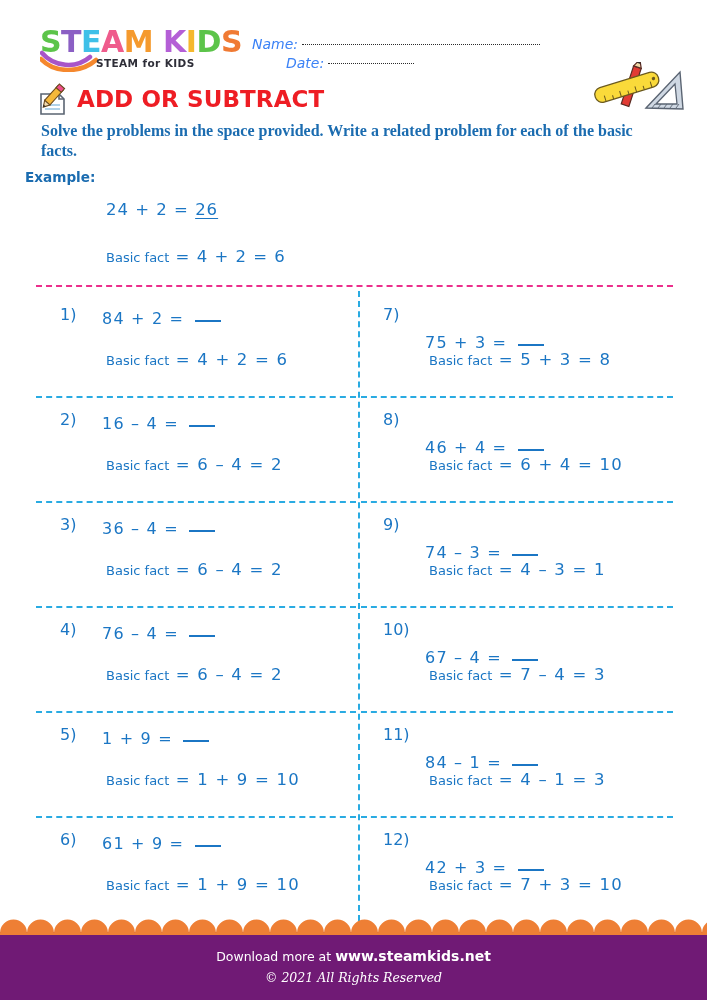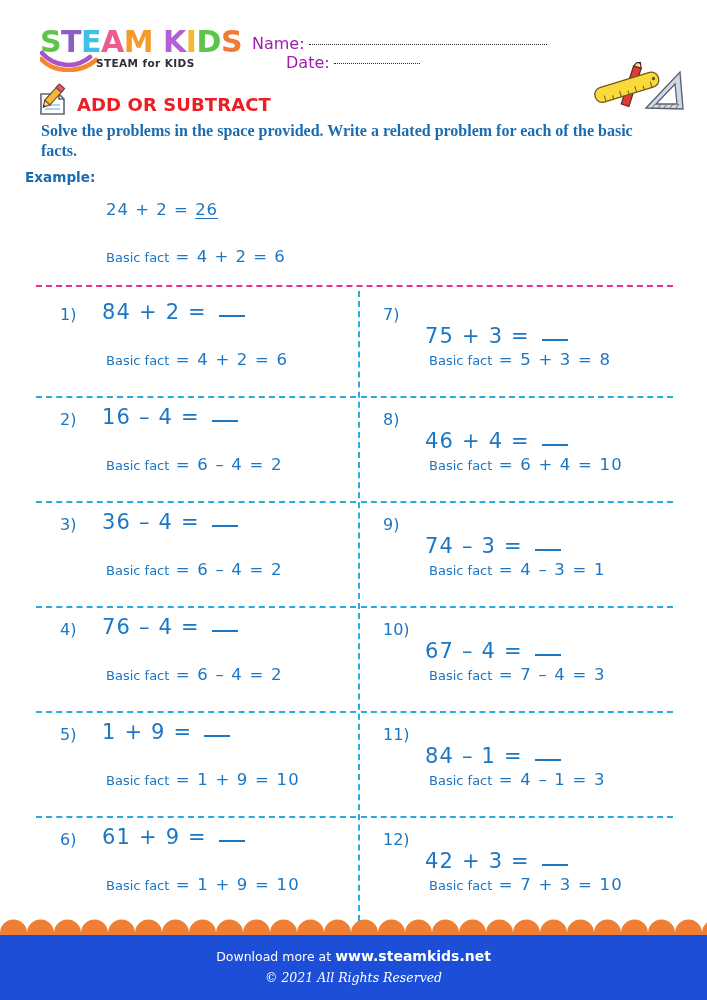--- a/index.html
+++ b/index.html
@@ -62,8 +62,9 @@
   .field {
     display: inline-block;
     vertical-align: baseline;
-    color: #a21caf;
-    font-size: 16px;
+    color: #3b82f6;
+    font-size: 14px;
+    font-style: italic;
   }
   .field-label { margin-right: 4px; }
   .dots {

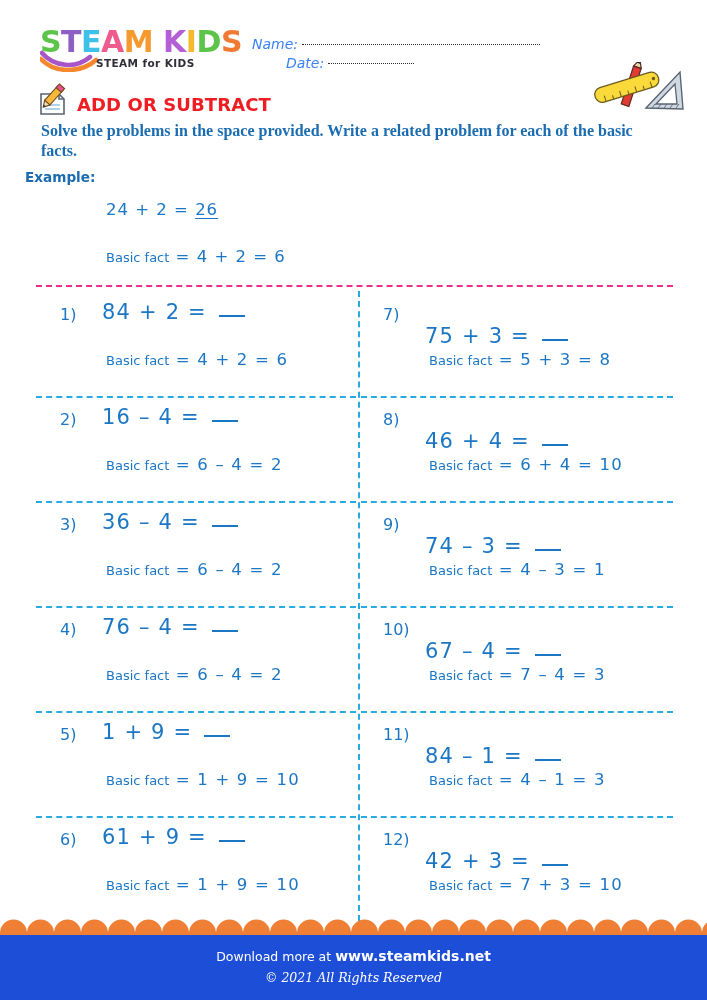--- a/index.html
+++ b/index.html
@@ -90,10 +90,10 @@
   }
   .title-text {
     position: absolute;
-    left: 43px; top: 12px;
+    left: 43px; top: 4px;
     font-family: "DejaVu Sans", sans-serif;
     font-weight: bold;
-    font-size: 18px;
+    font-size: 23px;
     color: #ee1d24;
     letter-spacing: 0.1px;
     white-space: nowrap;

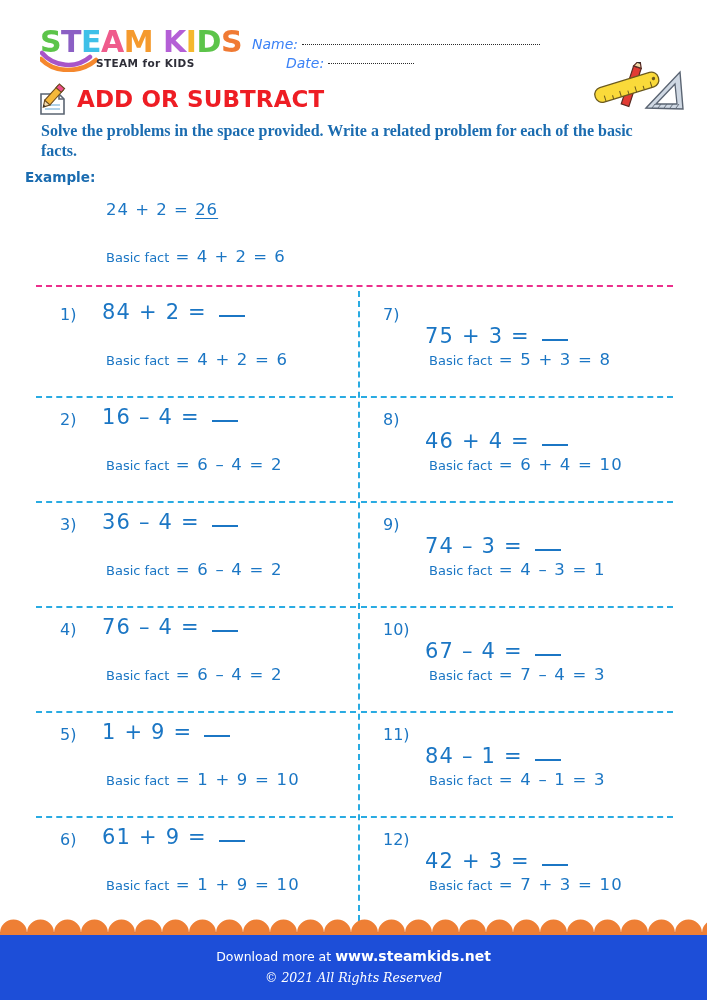--- a/index.html
+++ b/index.html
@@ -192,9 +192,9 @@
   }
   .q-expr {
     position: absolute;
-    left: 66px; top: 9px;
-    font-family: "DejaVu Sans", sans-serif;
-    font-size: 21px;
+    left: 66px; top: 18px;
+    font-family: "DejaVu Sans", sans-serif;
+    font-size: 16px;
     color: #1b76c4;
     letter-spacing: 1.2px;
     white-space: nowrap;

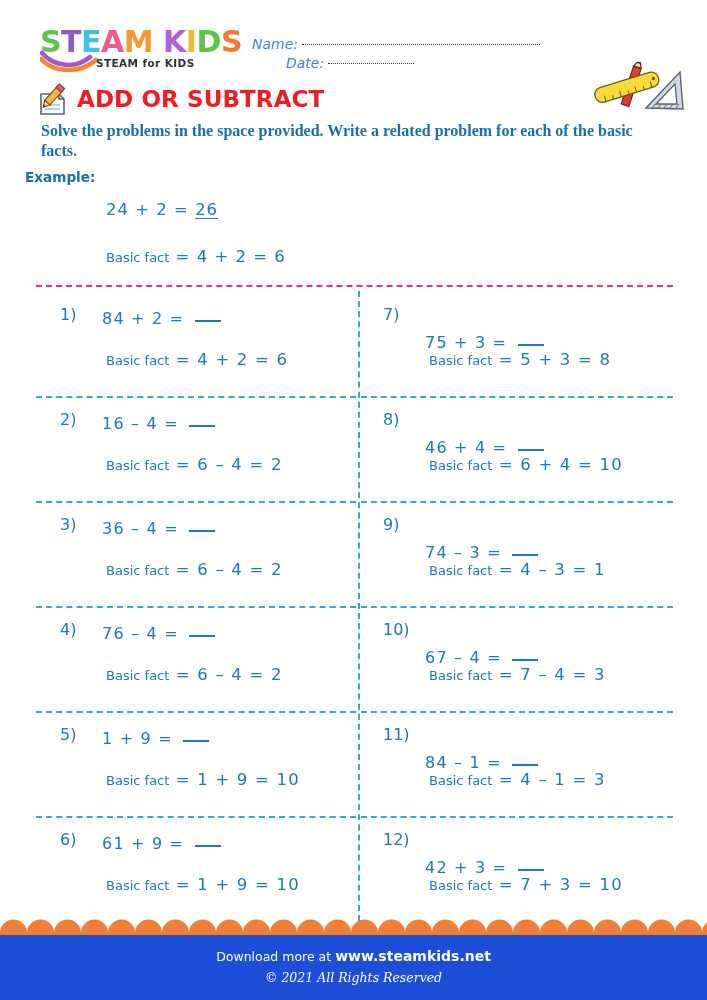--- a/index.html
+++ b/index.html
@@ -227,7 +227,7 @@
     position: absolute;
     left: 0; bottom: 0;
     width: 707px; height: 68px;
-    background: #1d4ed8;
+    background: #701a75;
   }
   .scallop {
     position: absolute;

